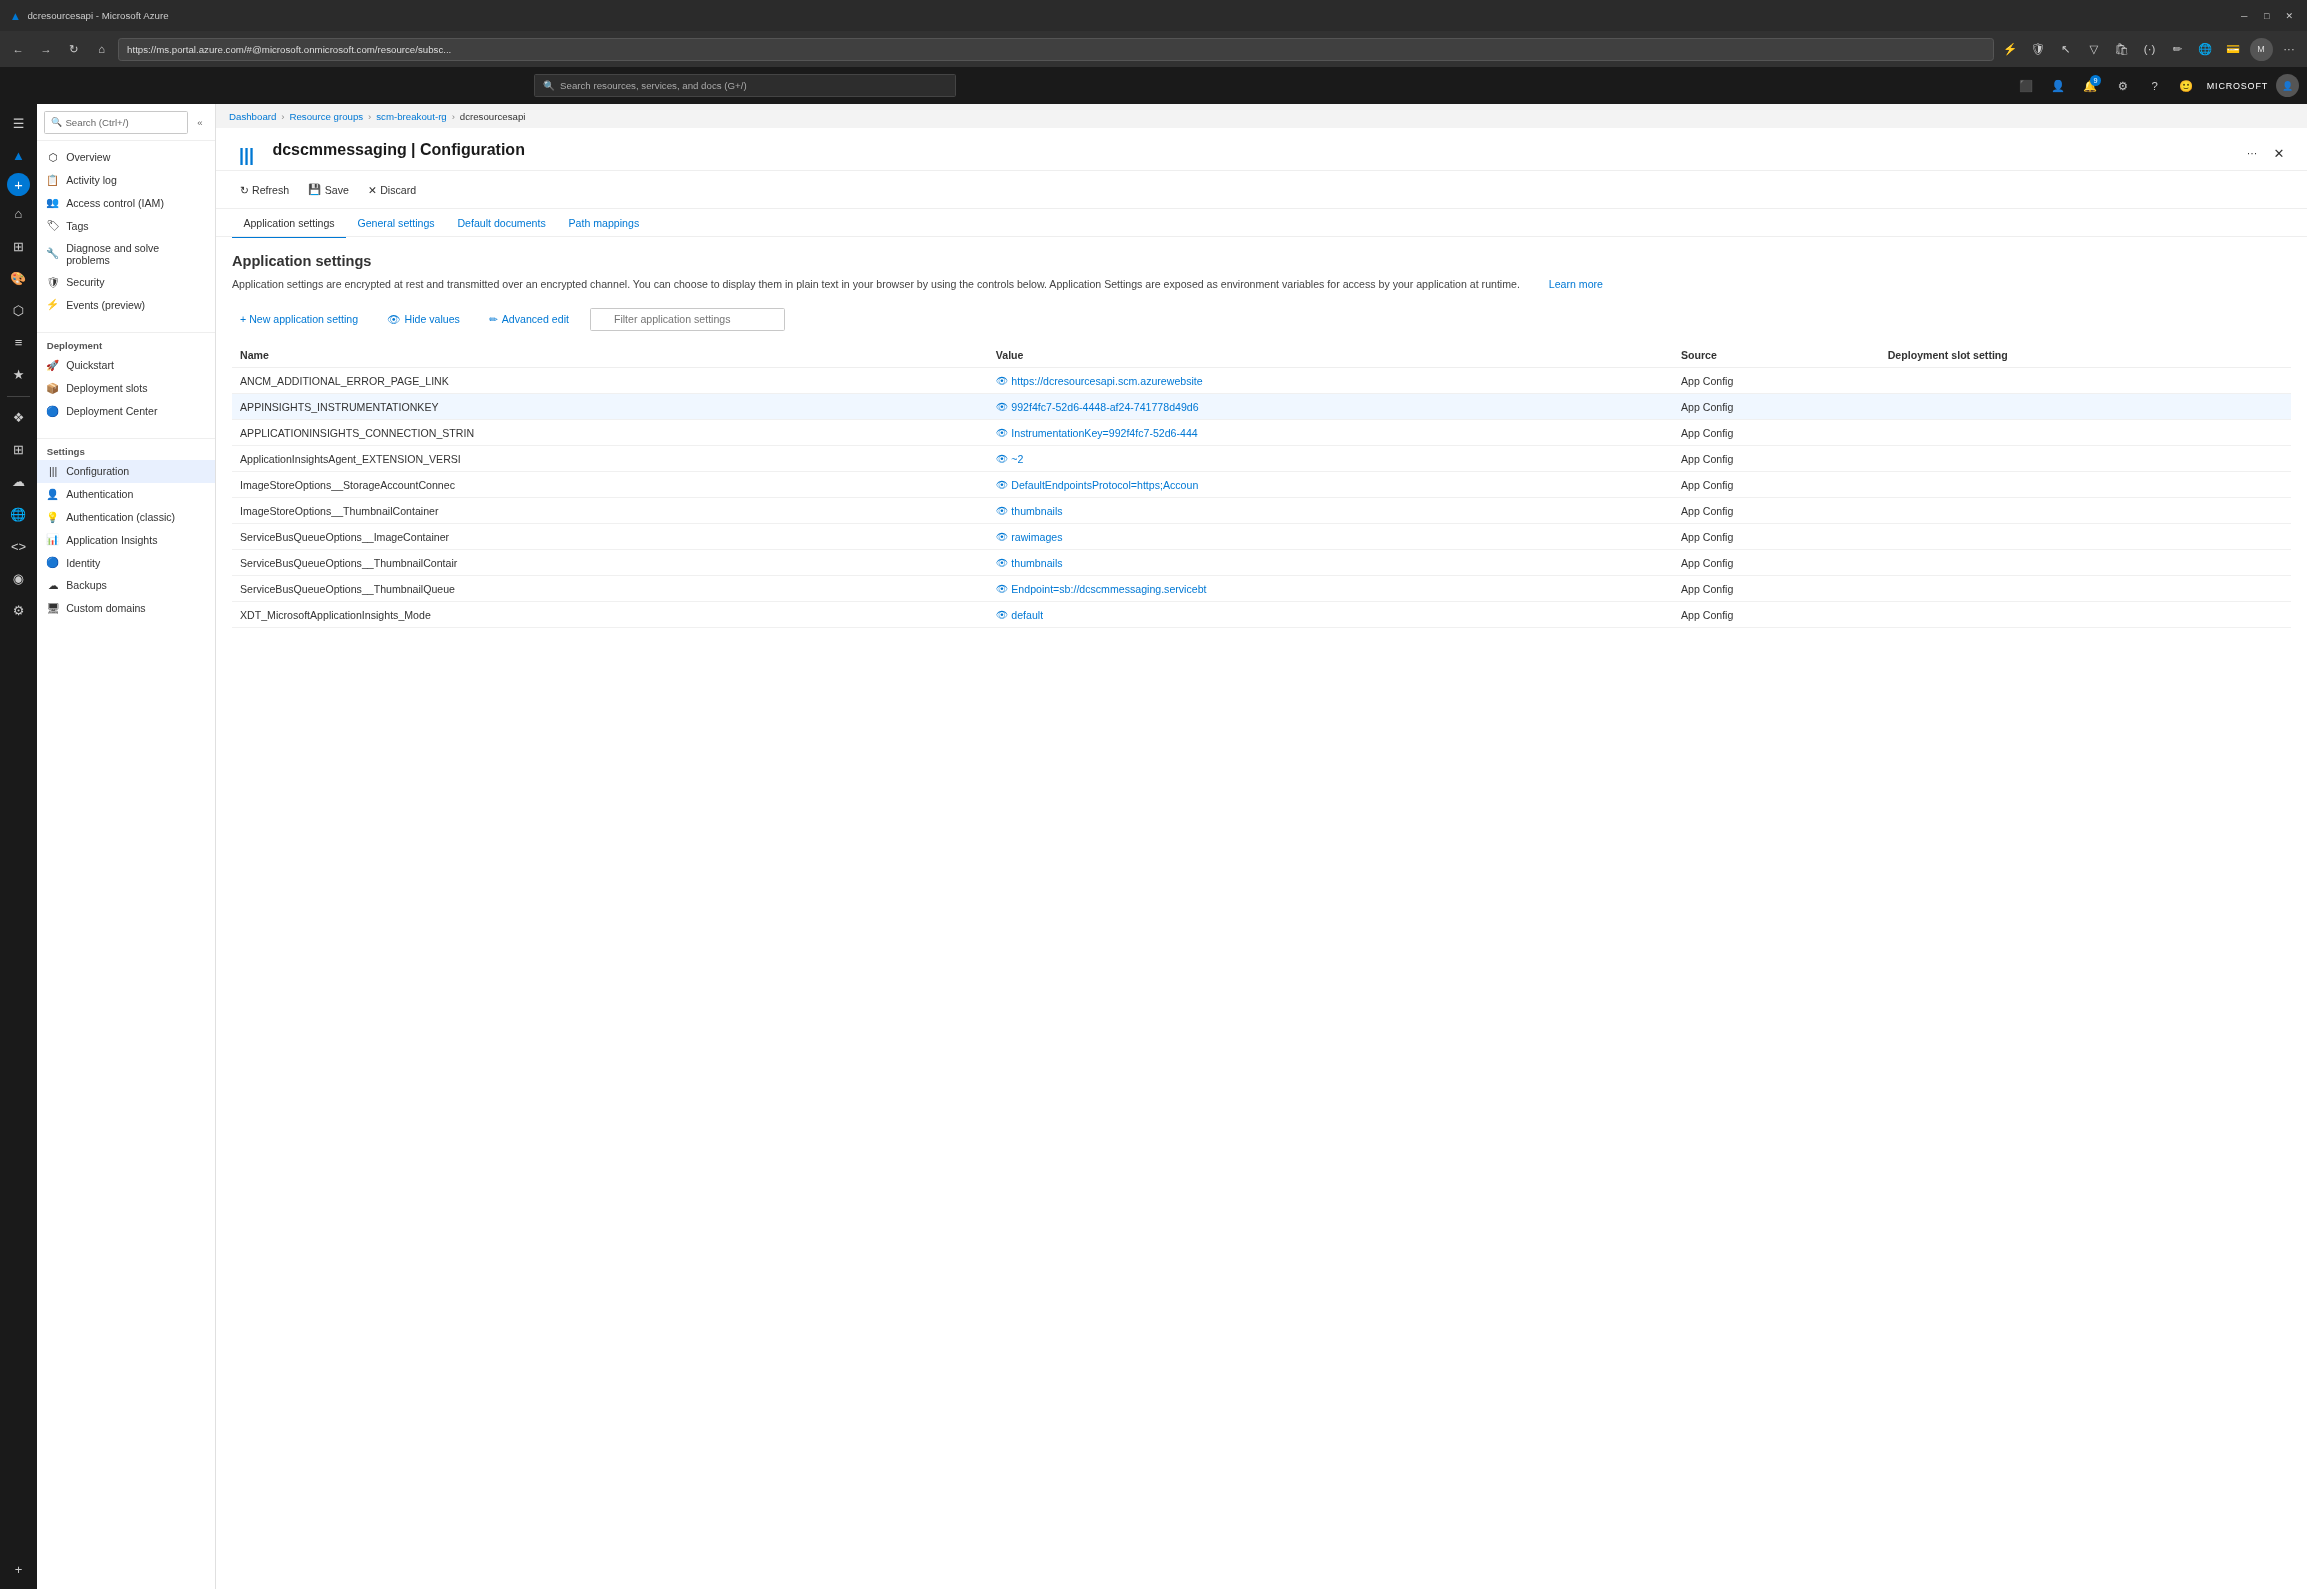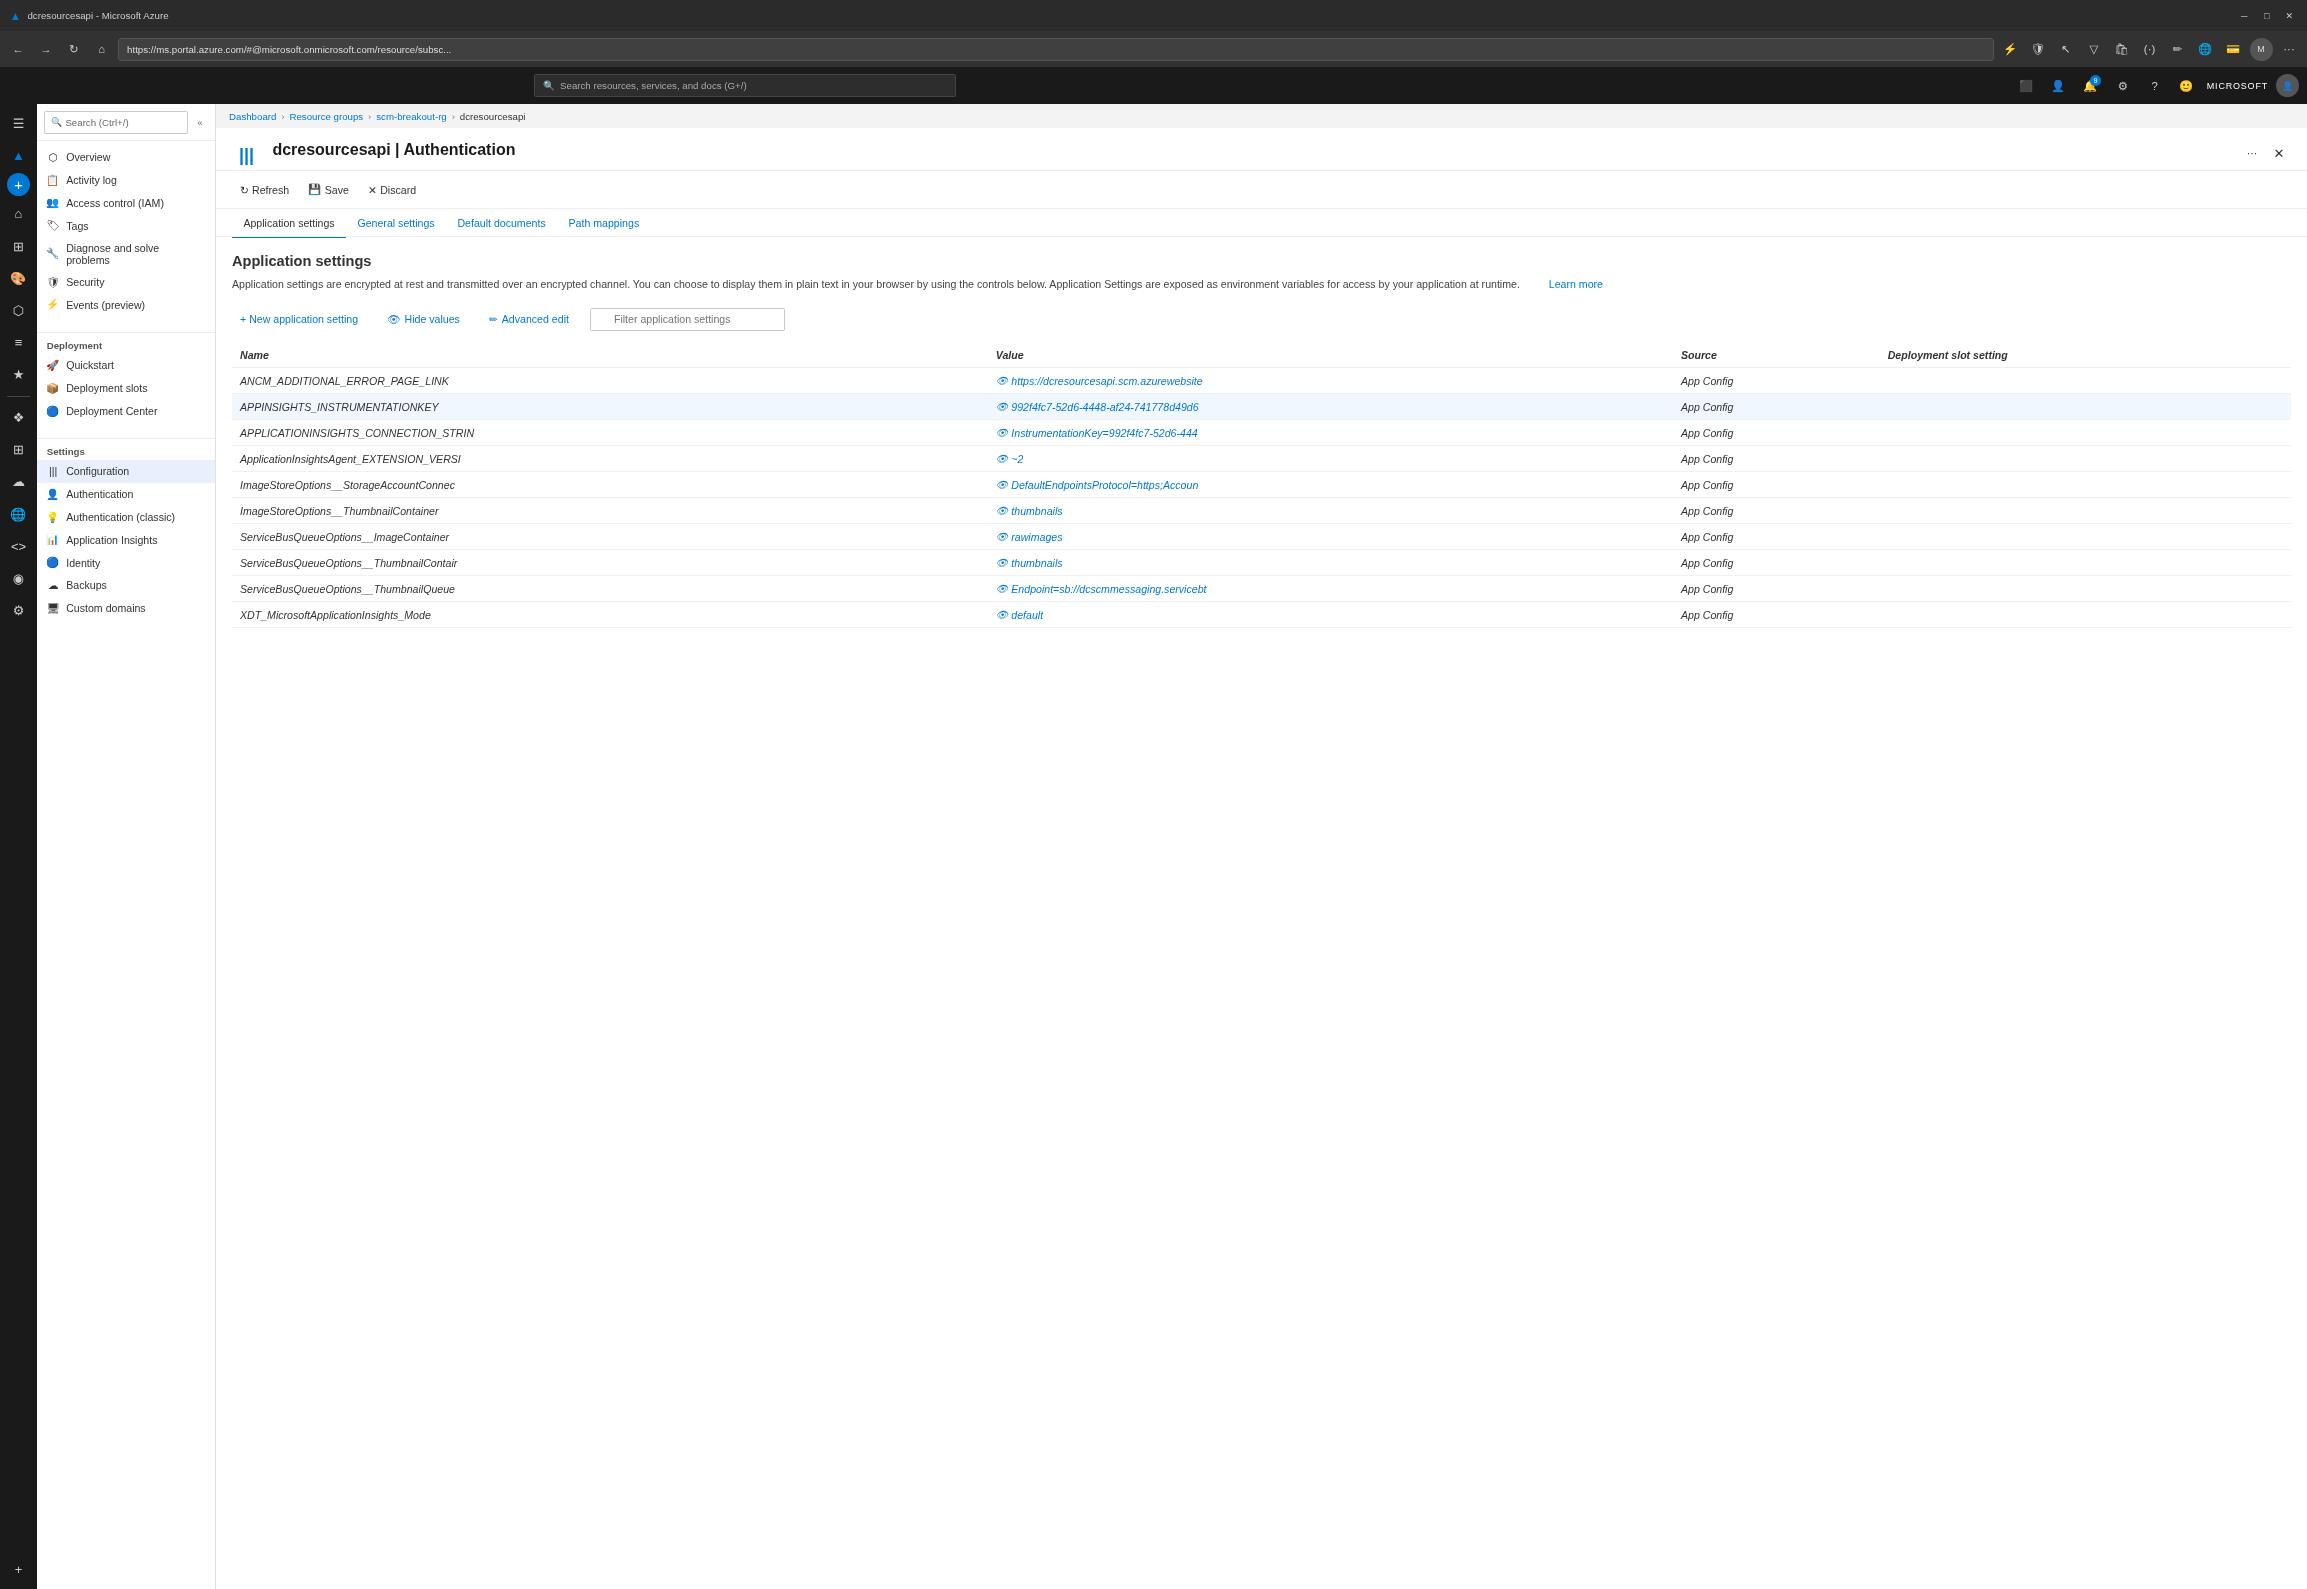--- a/index.html
+++ b/index.html
@@ -300,7 +300,7 @@
           <div class="content-panel-header">
             <div class="panel-icon" style="font-size:18px;color:#0078d4;font-weight:bold;">|||</div>
             <div class="panel-title-group">
-              <div class="panel-title">dcresourcesapi | Authentication</div>
+              <div class="panel-title">dcscmmessaging | Configuration</div>
             </div>
             <div class="panel-header-actions">
               <button class="panel-header-btn">···</button>

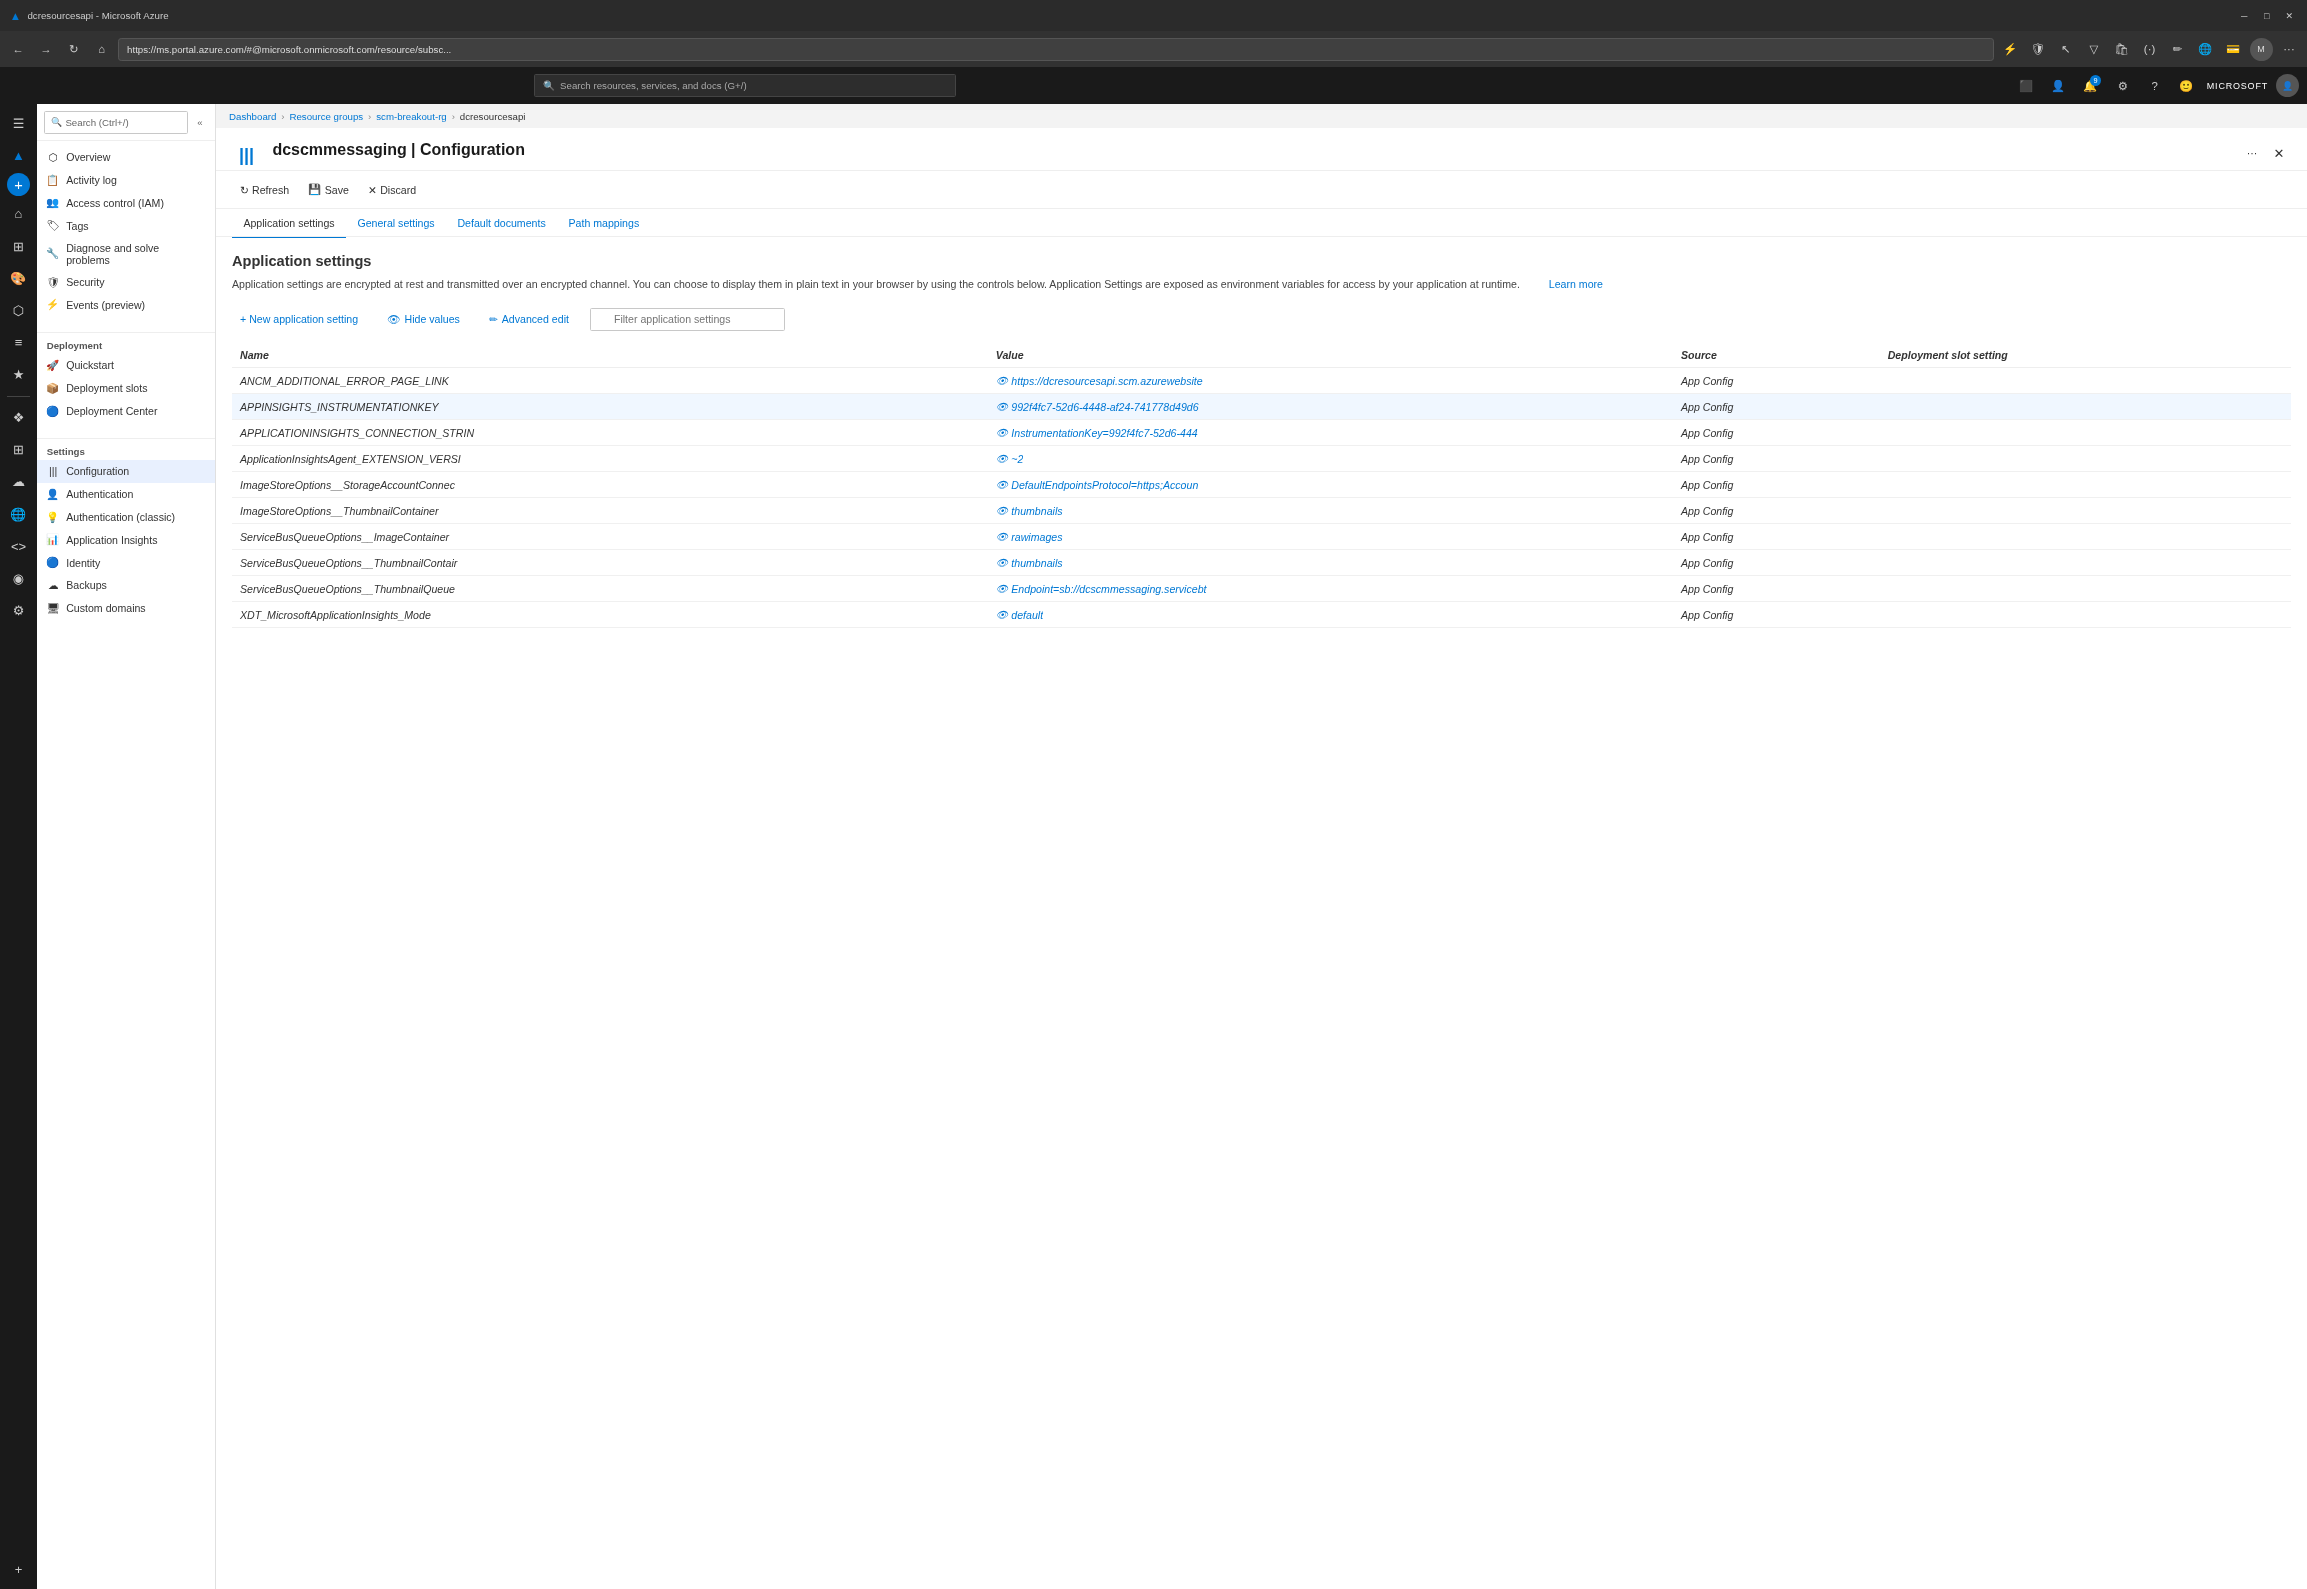--- a/index.html
+++ b/index.html
@@ -96,7 +96,7 @@
     .filter-icon { position: absolute; left: 6.5px; color: #666; font-size: 9.7px; pointer-events: none; }
 
     
-    .settings-table { width: 100%; border-collapse: collapse; font-style: italic; }
+    .settings-table { width: 100%; border-collapse: collapse; }
     .settings-table th { text-align: left; padding: 6.5px 8px; font-size: 10.6px; font-weight: 600; color: #333; border-bottom: 1.6px solid #eee; }
     .settings-table td { padding: 6.5px 8px; font-size: 10.6px; color: #333; border-bottom: 0.8px solid #f0f0f0; }
     .value-link { color: #0078d4; text-decoration: none; display: flex; align-items: center; gap: 3.2px; overflow: hidden; }

